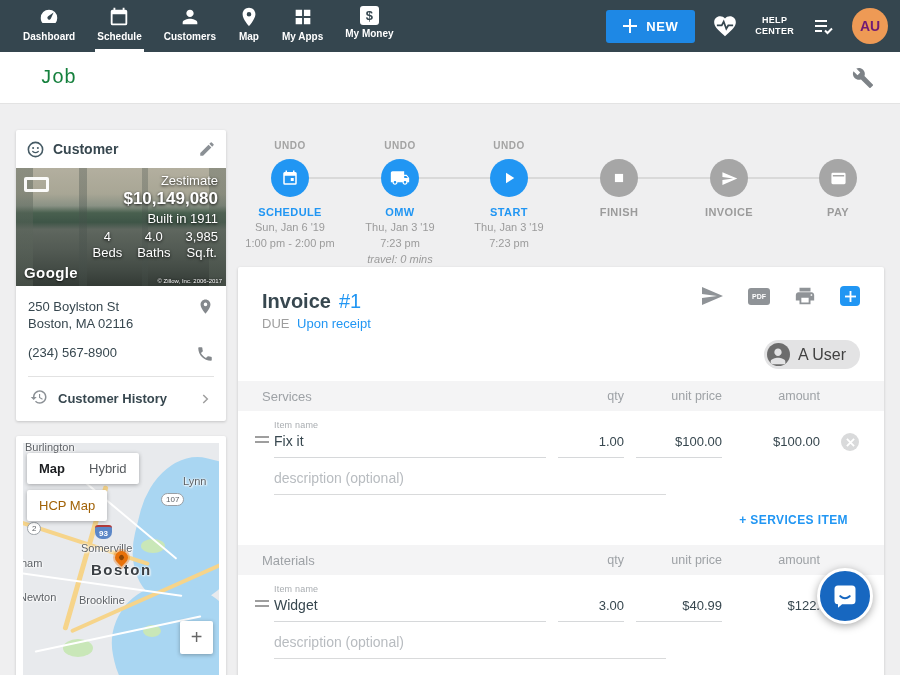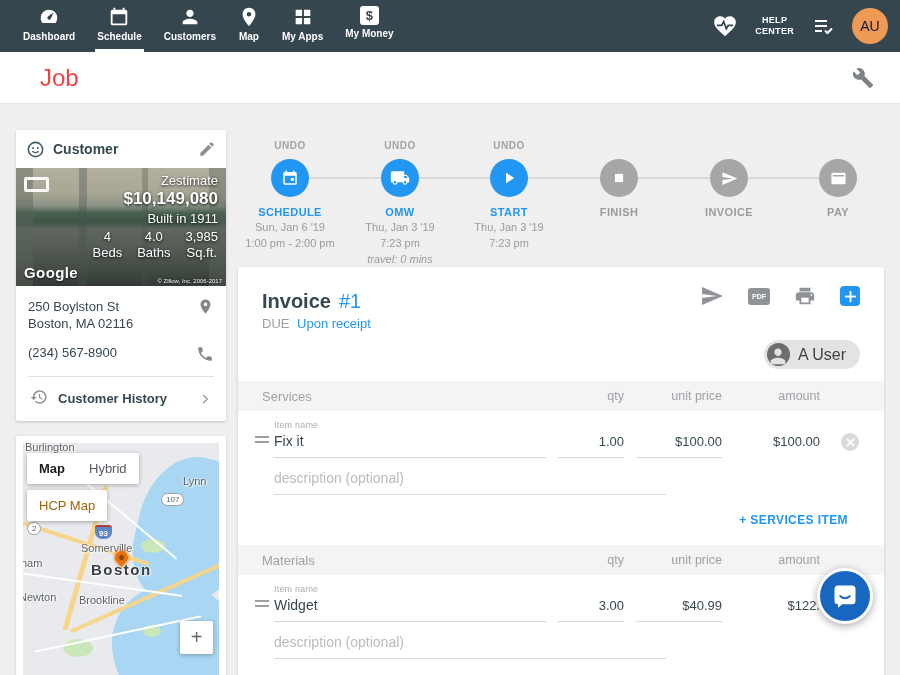--- a/index.html
+++ b/index.html
@@ -205,6 +205,15 @@
     </div>
   </div>
   <div class="nav-right">
+    <div class="new-btn">
+      <span>
+          <svg width="14" height="14" viewBox="0 0 14 14">
+            <path d="M6 0h2v14H6z" fill="#fff"></path>
+            <path d="M0 6h14v2H0z" fill="#fff"></path>
+          </svg>
+        </span>
+      <span>NEW</span>
+    </div>
     <span>
         <svg width="26" height="26" viewBox="0 0 24 24">
           <path fill="#fff" d="M12 21.35l-1.45-1.32C5.4 15.36 2 12.28 2 8.5 2 5.42 4.42 3 7.5 3c1.74 0 3.41.81 4.5 2.09C13.09 3.81 14.76 3 16.5 3 19.58 3 22 5.42 22 8.5c0 3.78-3.4 6.86-8.55 11.54L12 21.35z"></path>

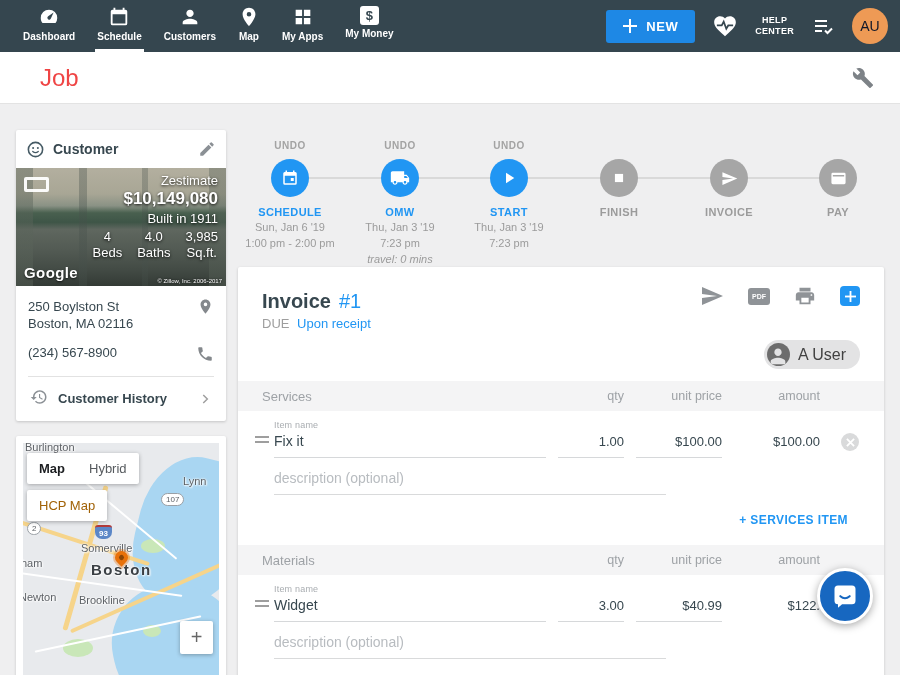--- a/index.html
+++ b/index.html
@@ -17,7 +17,7 @@
   .nav-right { margin-left:auto; display:flex; align-items:center; gap:17px; }
   .new-btn { display:flex; align-items:center; gap:9px; height:33px; padding:0 17px; background:#1e88e5; border-radius:3px; color:#fff; font-size:13px; font-weight:bold; letter-spacing:.5px; cursor:pointer; }
   .help { color:#fff; font-size:9px; font-weight:bold; line-height:11px; text-align:center; letter-spacing:.3px; }
-  .avatar { width:36px; height:36px; border-radius:50%; background:#ee9a55; color:#0f172a; font-size:14px; font-weight:normal; display:flex; align-items:center; justify-content:center; }
+  .avatar { width:36px; height:36px; border-radius:50%; background:#ee9a55; color:#701a75; font-size:14px; font-weight:bold; display:flex; align-items:center; justify-content:center; }
 
   
   .job-bar { height:52px; background:#fff; border-bottom:1px solid #e3e3e3; display:flex; align-items:center; padding:0 26px 0 40px; }

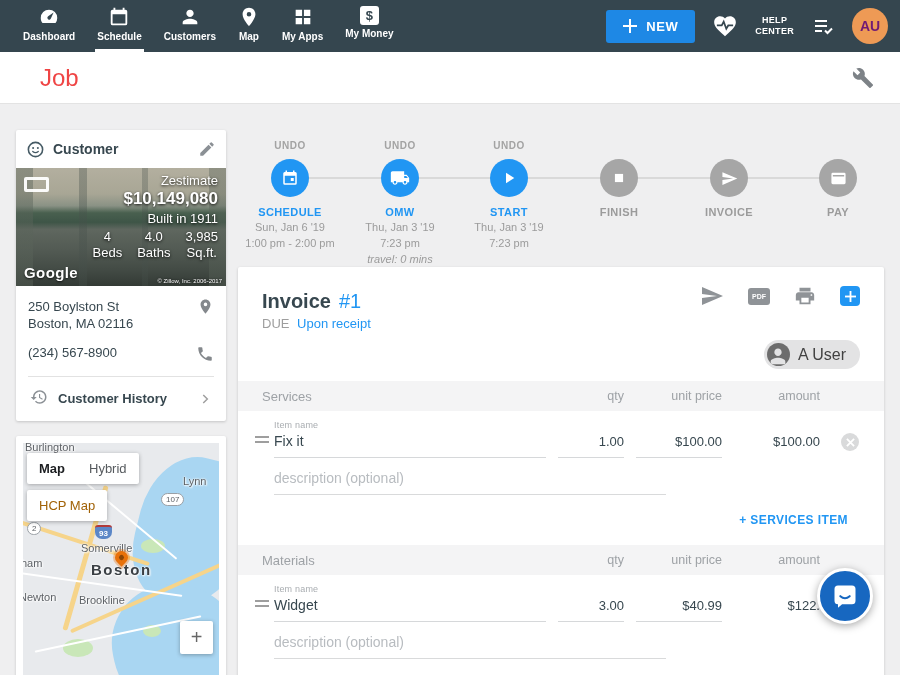--- a/index.html
+++ b/index.html
@@ -21,7 +21,7 @@
 
   
   .job-bar { height:52px; background:#fff; border-bottom:1px solid #e3e3e3; display:flex; align-items:center; padding:0 26px 0 40px; }
-  .job-title { font-size:24px; color:#ef4444; }
+  .job-title { font-size:20px; color:#15803d;font-family:Liberation Mono, monospace; }
   .job-tools { margin-left:auto; color:#7d8287; cursor:pointer; }
 
   

